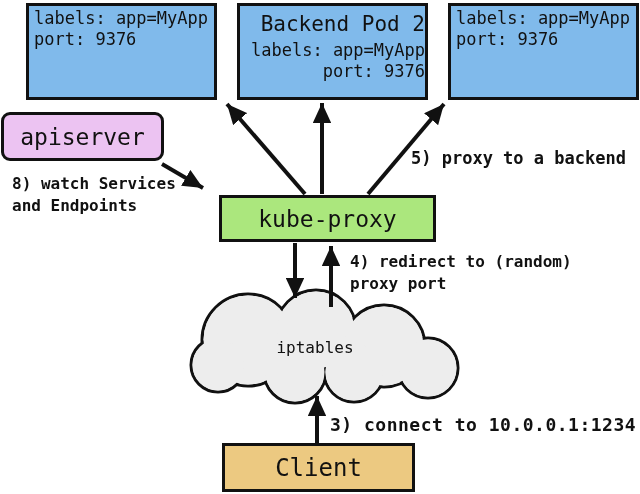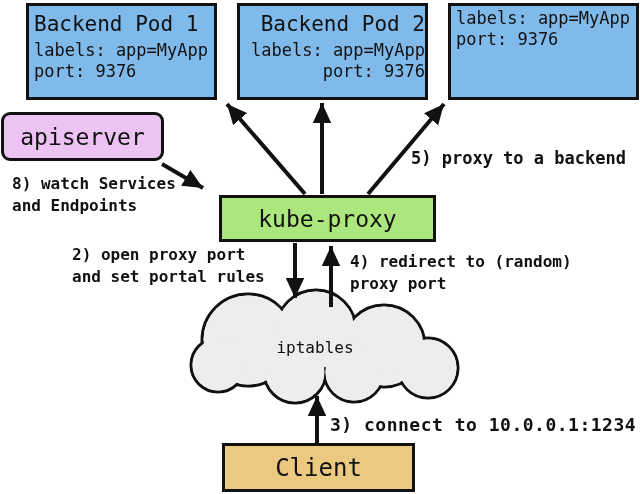--- a/index.html
+++ b/index.html
@@ -122,7 +122,6 @@
   </svg>
 
   <div class="box pod" id="pod1">
-    <div class="pod-title">Backend Pod 1</div>
     <div class="pod-line">labels: app=MyApp</div>
     <div class="pod-line">port: 9376</div>
   </div>

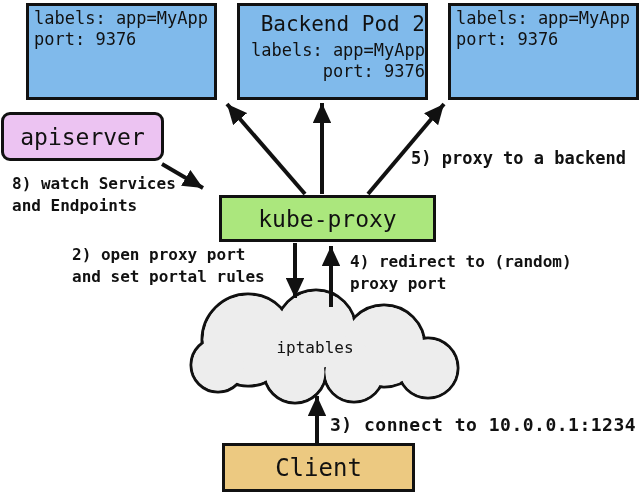--- a/index.html
+++ b/index.html
@@ -149,8 +149,6 @@
 
   <div class="annotation" id="step1">8) watch Services
 and Endpoints</div>
-  <div class="annotation" id="step2">2) open proxy port
-and set portal rules</div>
   <div class="annotation" id="step3">3) connect to 10.0.0.1:1234</div>
   <div class="annotation" id="step4">4) redirect to (random)
 proxy port</div>

